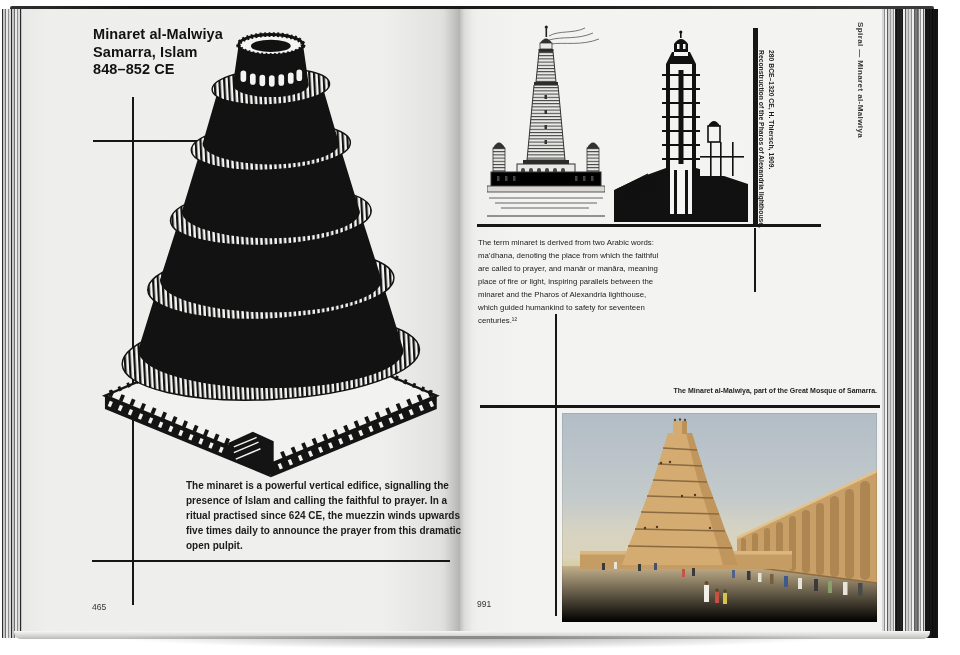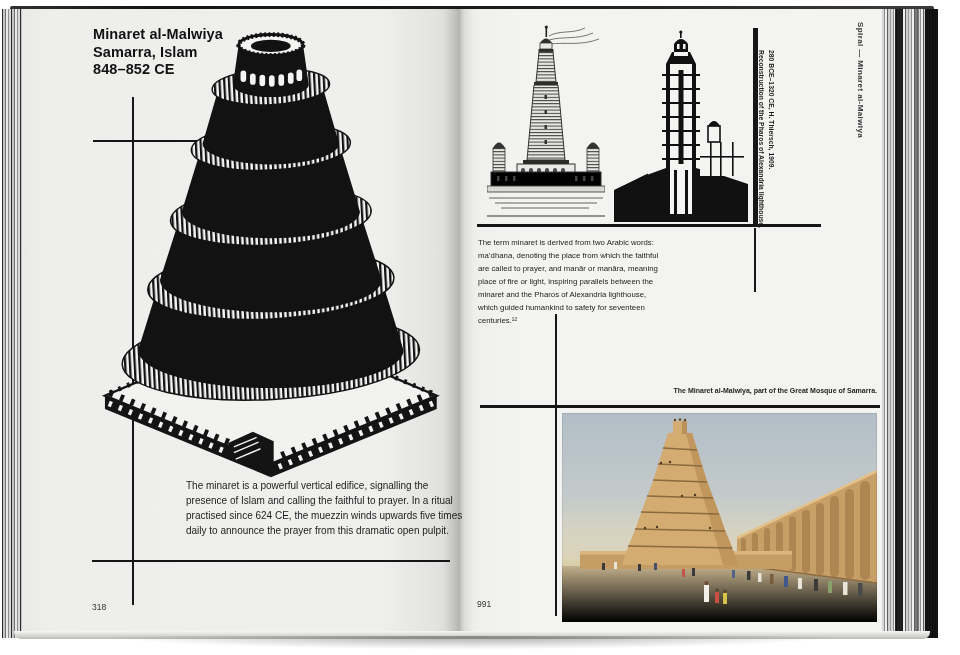--- a/index.html
+++ b/index.html
@@ -30,7 +30,7 @@
     background:radial-gradient(ellipse 50% 100% at 50% 0,rgba(0,0,0,.34),rgba(0,0,0,.10) 55%,rgba(0,0,0,0) 78%);}
   
   .title{left:93px;top:26px;font-size:14.5px;line-height:17.5px;font-weight:700;letter-spacing:.1px;color:#121212;}
-  .body-l{left:186px;top:478px;width:284px;font-size:10px;line-height:15px;font-weight:400;color:#1c1c1c;}
+  .body-l{left:186px;top:478px;width:284px;font-size:10px;line-height:15px;font-weight:700;color:#1c1c1c;}
   .body-r{left:478px;top:236px;width:181px;font-size:7.8px;line-height:13px;font-weight:400;color:#222;}
   .pagenum{font-size:8.5px;color:#333;}
   .pn-l{left:92px;top:602px;} .pn-r{left:477px;top:599px;}

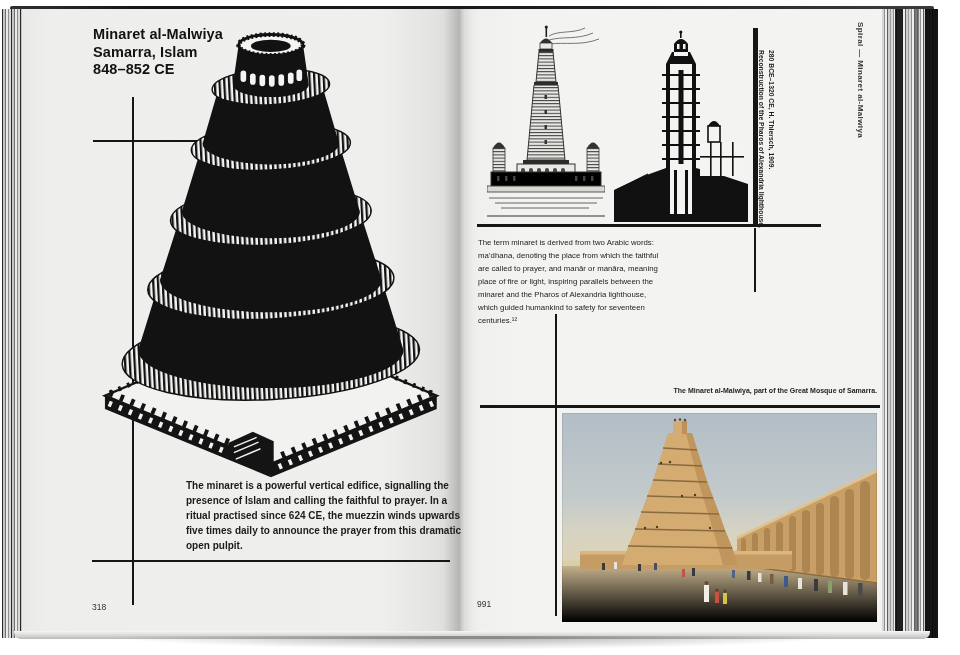--- a/index.html
+++ b/index.html
@@ -118,7 +118,7 @@
 
 <div class="abs body-l">The minaret is a powerful vertical edifice, signalling the presence of Islam and calling the faithful to prayer. In a ritual practised since 624 CE, the muezzin winds upwards five times daily to announce the prayer from this dramatic open pulpit.</div>
 <div class="abs rule hl2"></div>
-<div class="abs pagenum pn-l">318</div>
+<div class="abs pagenum pn-l">465</div>
 
 <svg class="abs" style="left:487px;top:20px;" width="118" height="202" viewBox="0 0 118 202">
   <defs>

